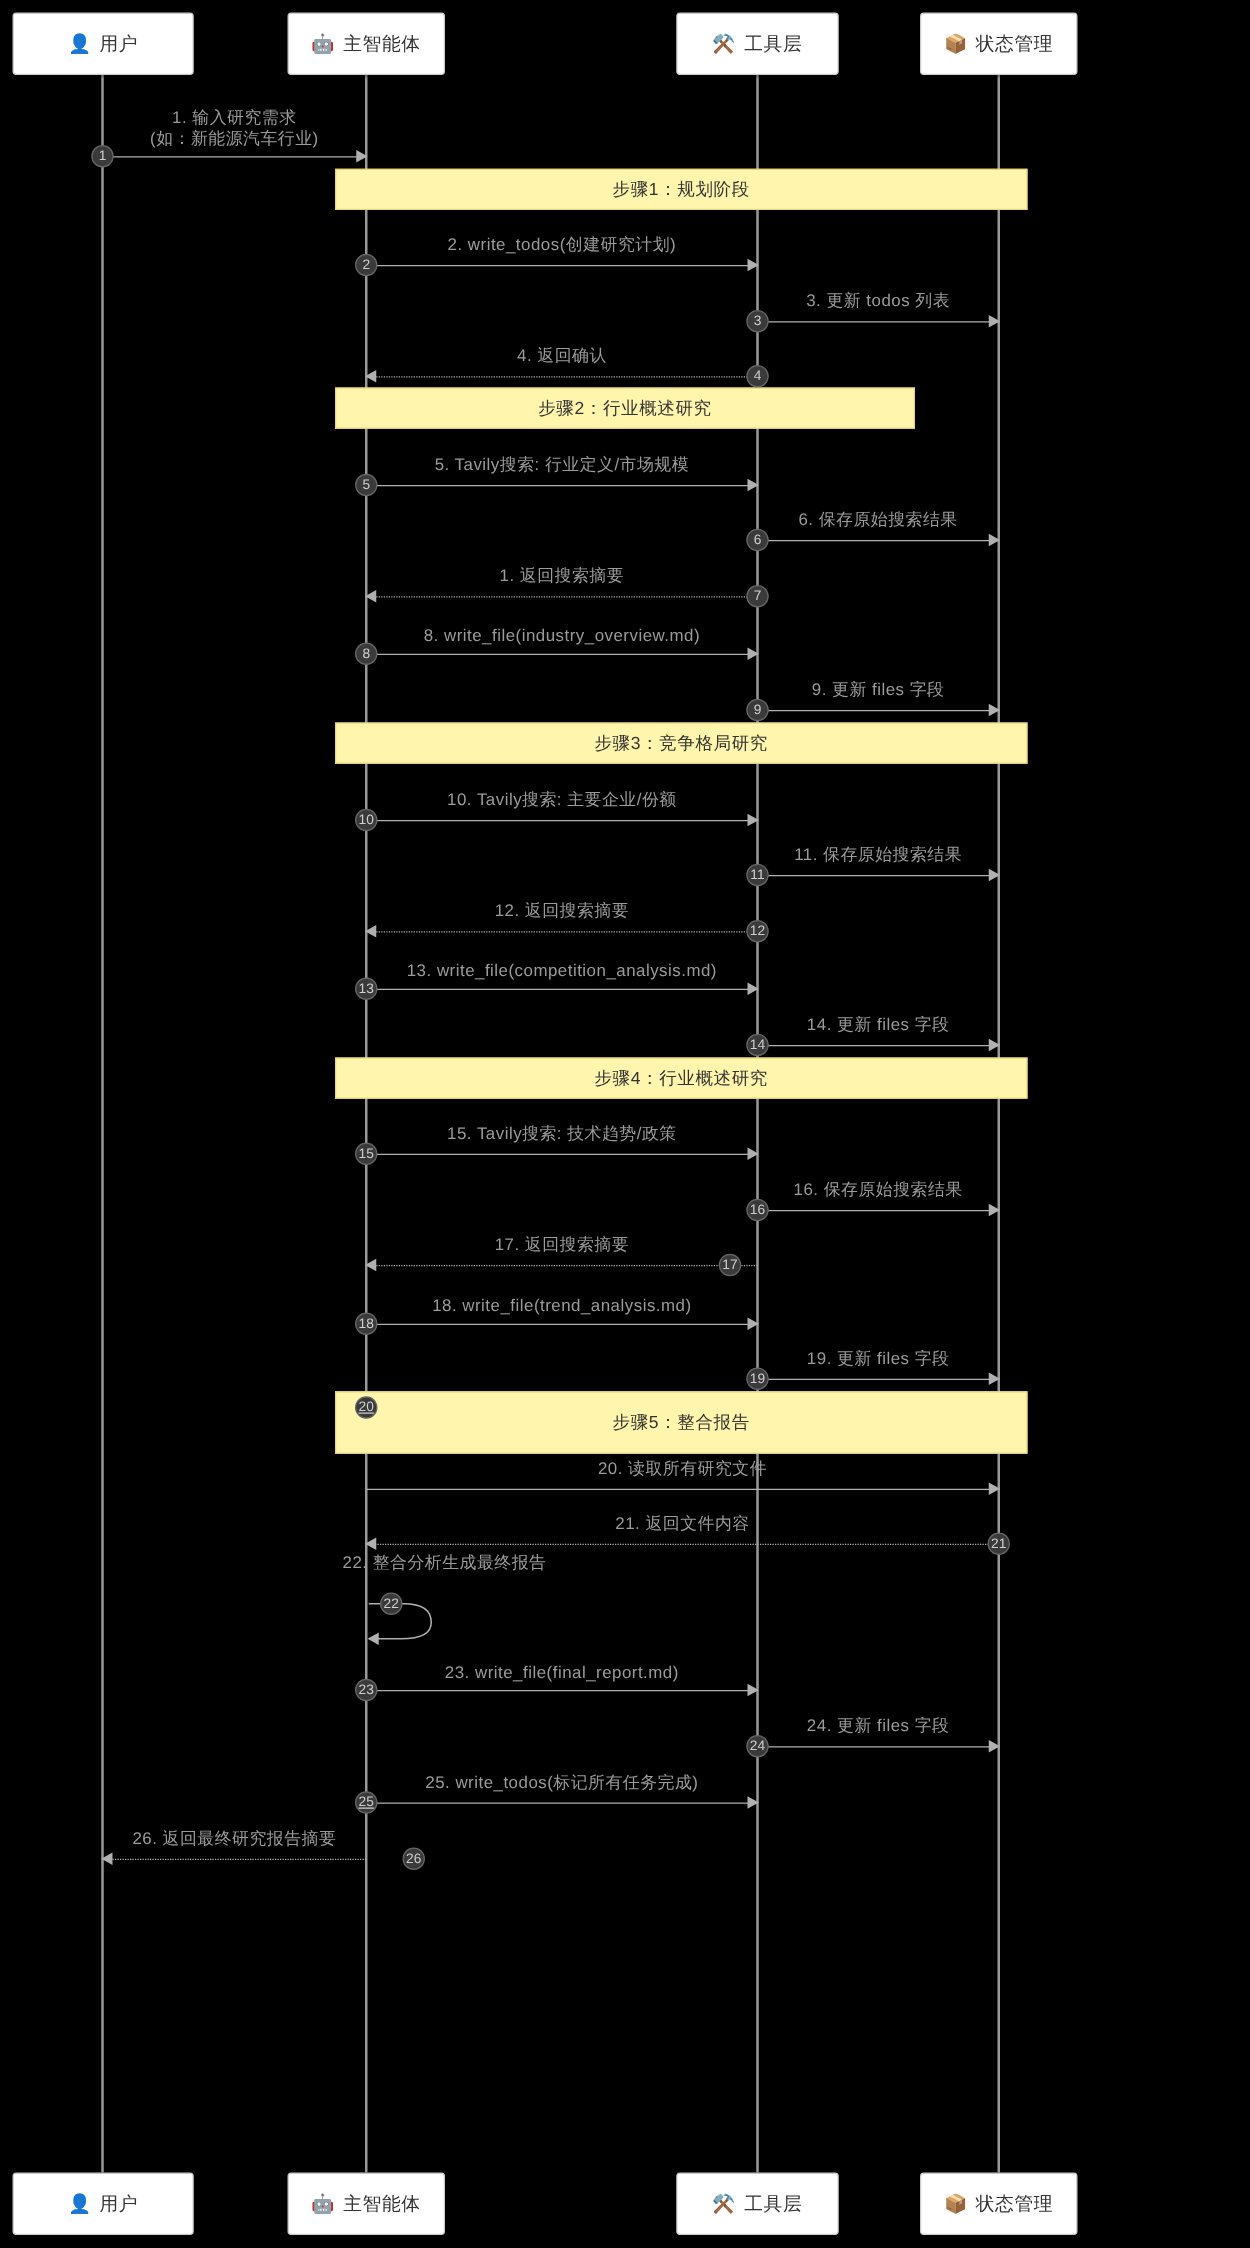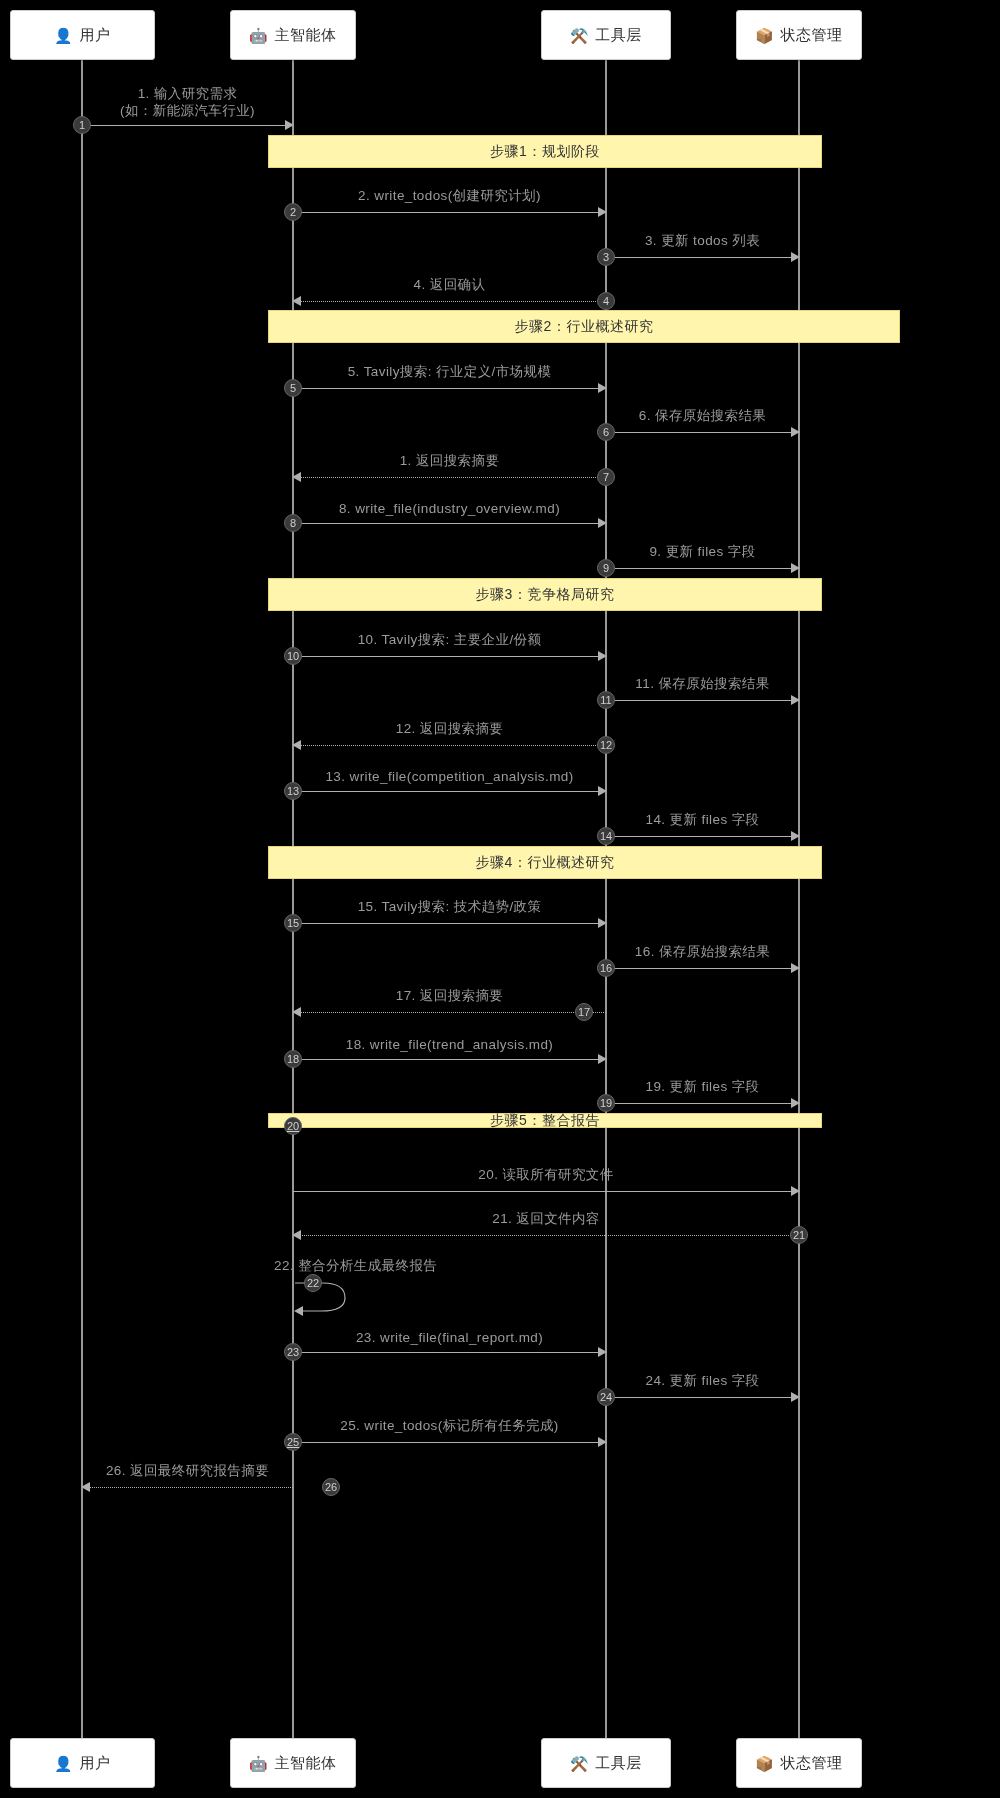--- a/index.html
+++ b/index.html
@@ -158,7 +158,7 @@
       <span class="a-label">状态管理</span>
     </div>
     <div class="note-band" style="left: 268px; top: 135px; width: 554px; height: 33px;">步骤1：规划阶段</div>
-    <div class="note-band" style="left: 268px; top: 310px; width: 632px; height: 33px;">步骤2：行业概述研究</div>
+    <div class="note-band" style="left: 268px; top: 310px; width: 464px; height: 33px;">步骤2：行业概述研究</div>
     <div class="note-band" style="left: 268px; top: 578px; width: 554px; height: 33px;">步骤3：竞争格局研究</div>
     <div class="note-band" style="left: 268px; top: 846px; width: 554px; height: 33px;">步骤4：行业概述研究</div>
     <div class="note-band" style="left: 268px; top: 1113px; width: 554px; height: 15px;">步骤5：整合报告</div>

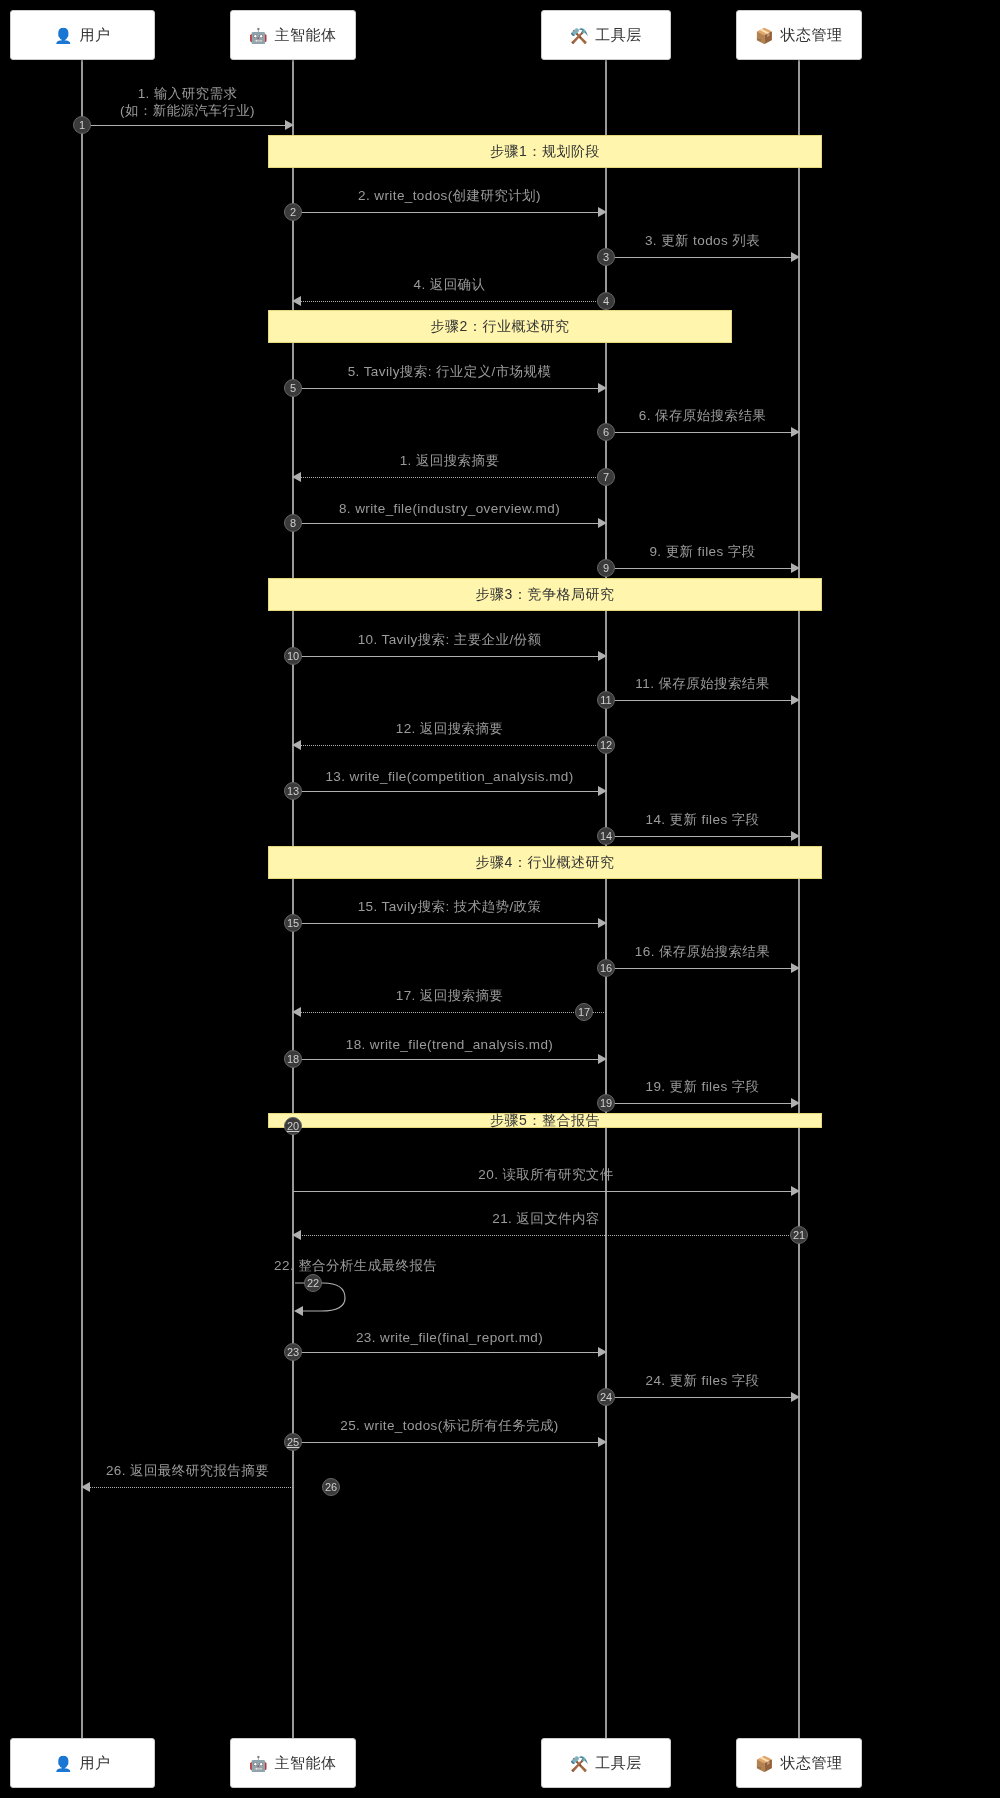--- a/index.html
+++ b/index.html
@@ -161,7 +161,7 @@
     <div class="note-band" style="left: 268px; top: 310px; width: 464px; height: 33px;">步骤2：行业概述研究</div>
     <div class="note-band" style="left: 268px; top: 578px; width: 554px; height: 33px;">步骤3：竞争格局研究</div>
     <div class="note-band" style="left: 268px; top: 846px; width: 554px; height: 33px;">步骤4：行业概述研究</div>
-    <div class="note-band" style="left: 268px; top: 1113px; width: 554px; height: 15px;">步骤5：整合报告</div>
+    <div class="note-band" style="left: 268px; top: 1113px; width: 554px; height: 50px;">步骤5：整合报告</div>
     <div class="msg ltr" style="left: 82px; top: 125px; width: 211px;">
       <div class="line" style="width: 211px;"></div>
       <div class="arrow"></div>

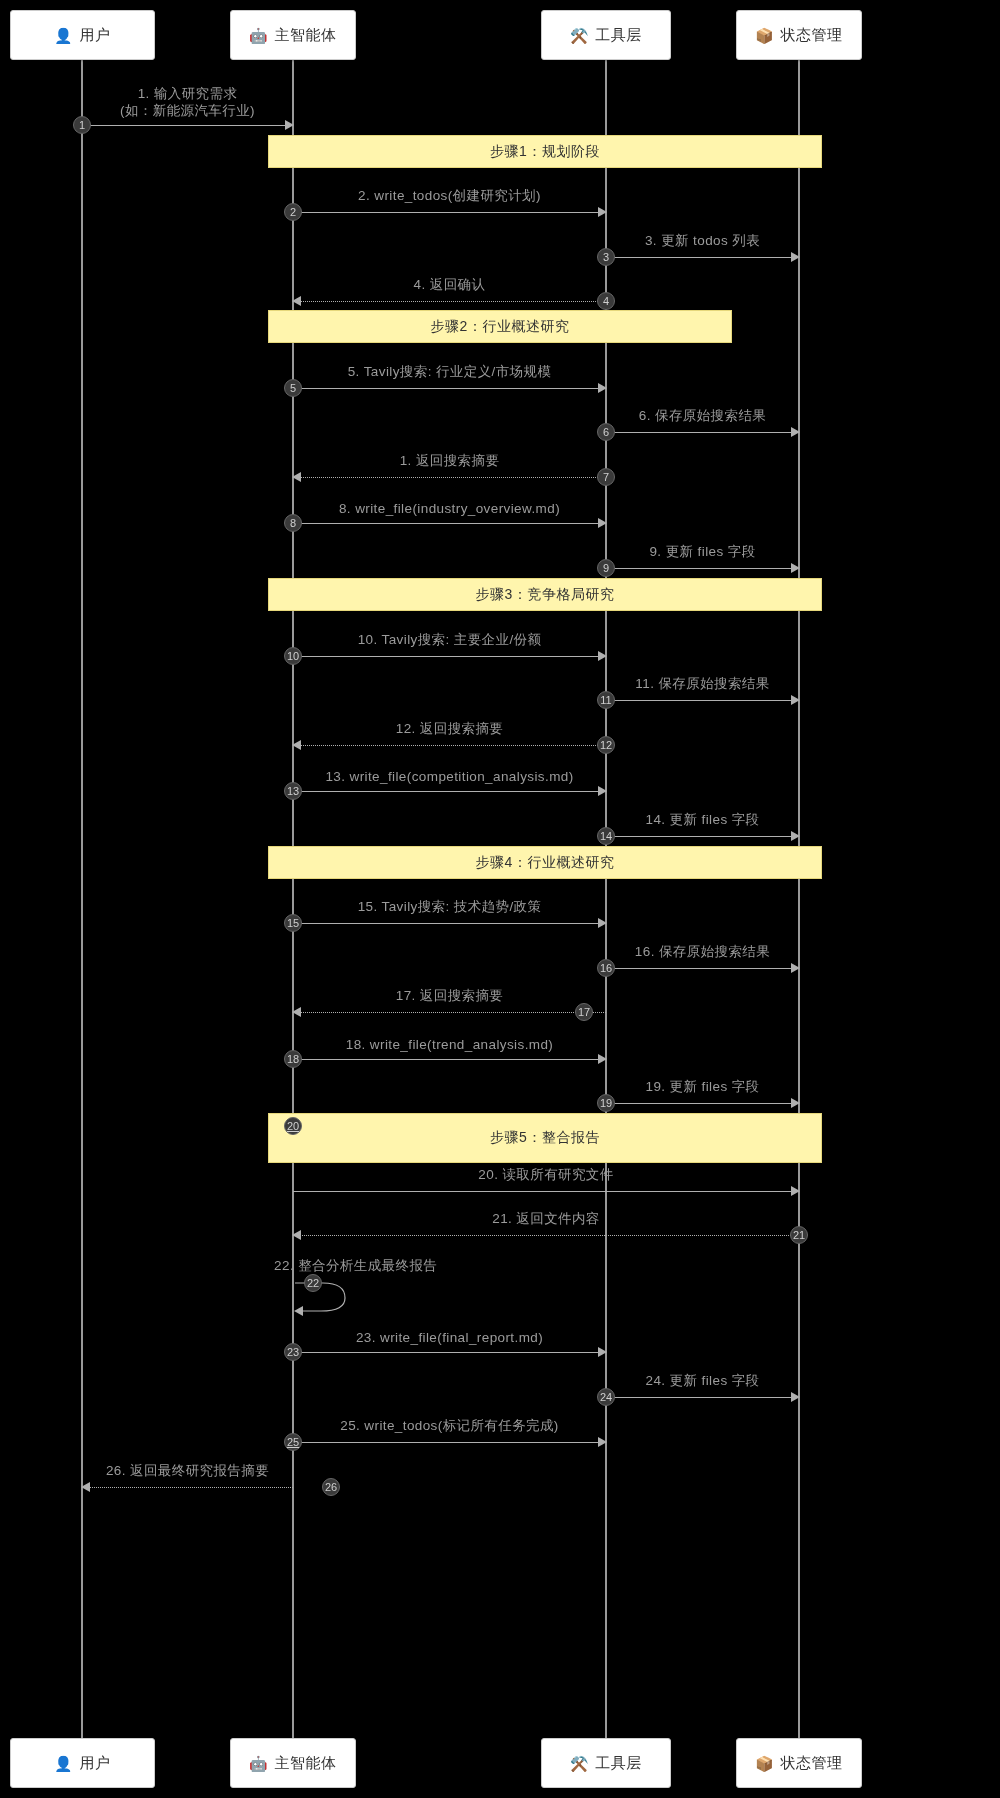--- a/index.html
+++ b/index.html
@@ -105,7 +105,7 @@
     bottom: 100%;
     left: 50%;
     transform: translateX(-30%);
-    margin-bottom: 4px;
+    margin-bottom: 20px;
     white-space: nowrap;
     color: #9b9b9b;
     font-size: 13.5px;

